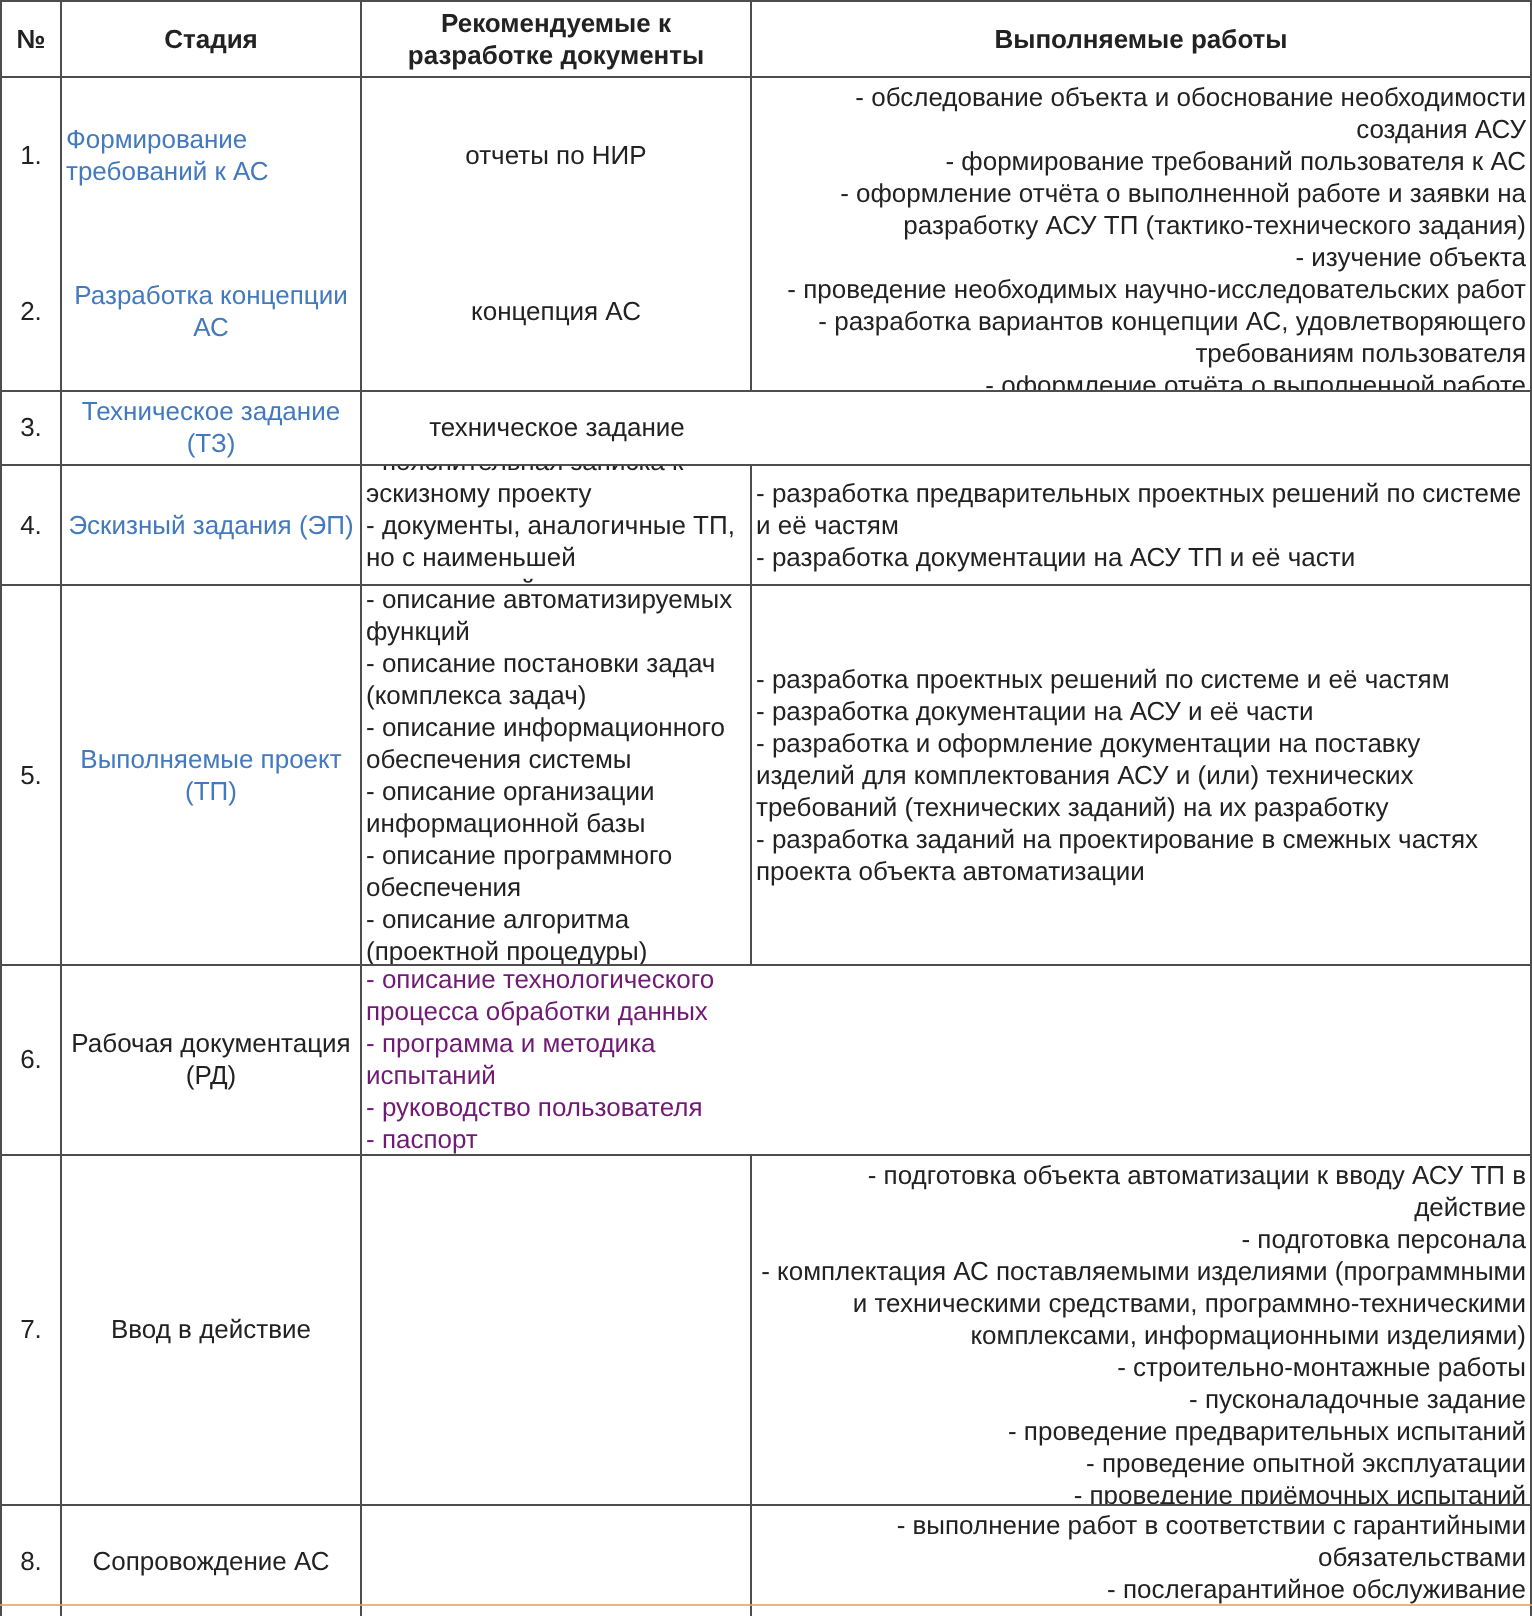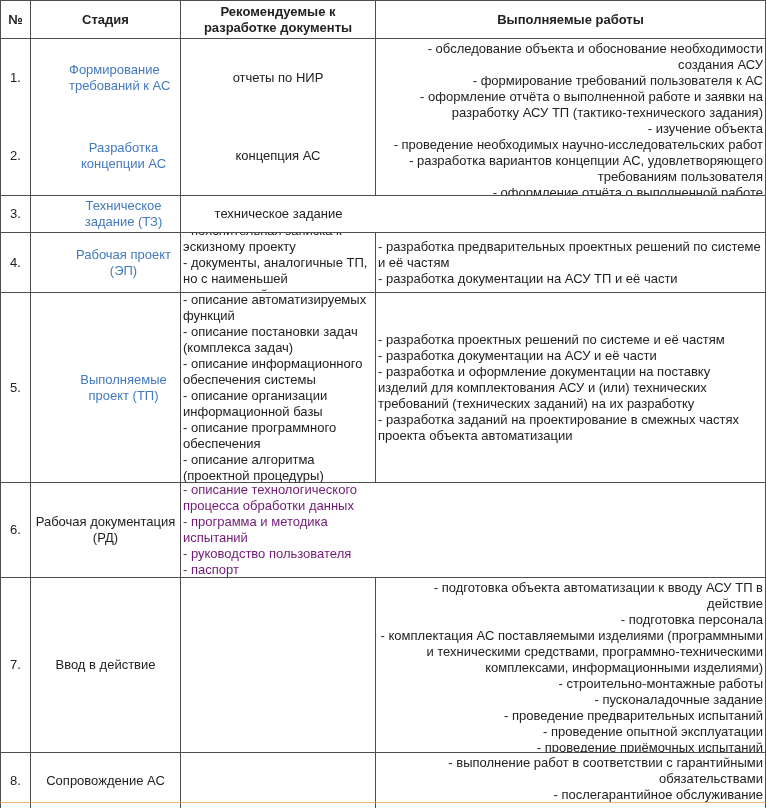--- a/index.html
+++ b/index.html
@@ -33,7 +33,7 @@
   .halves{display:flex;flex-direction:column;padding:0;}
   .half{flex:1 1 50%;display:flex;align-items:center;justify-content:center;text-align:center;padding:1px 2px;}
   .half.ta-left{justify-content:flex-start;text-align:left;}
-  .link{color:#4379bd;cursor:pointer;text-decoration:none;margin-left:36px;}
+  .link{color:#4379bd;cursor:pointer;text-decoration:none;}
   .blue-list .item{color:#701a75;cursor:pointer;}
   .bottom-rule{
     position:absolute;left:0;top:802px;width:766px;height:1px;

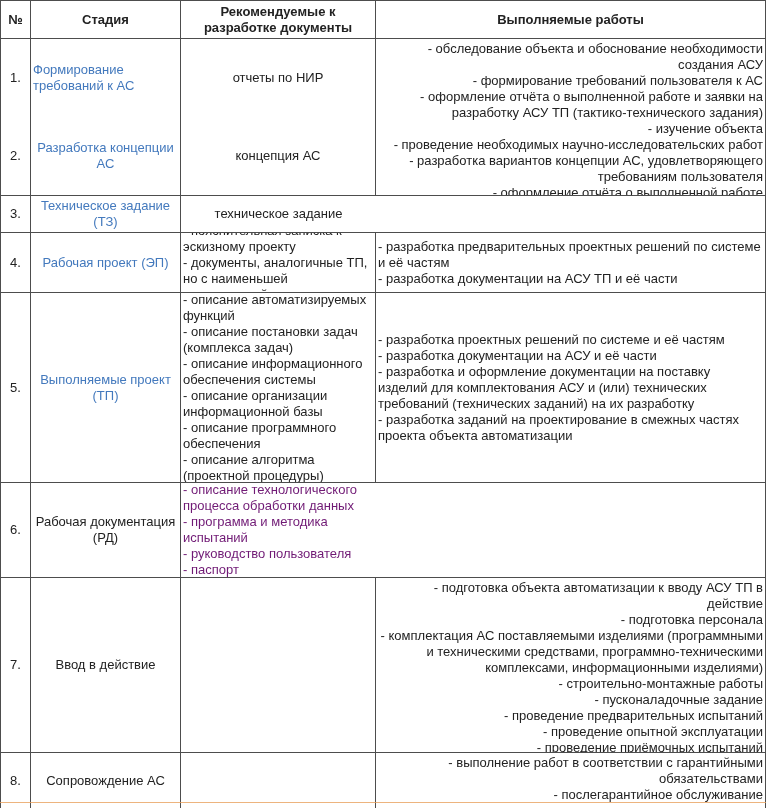--- a/index.html
+++ b/index.html
@@ -91,7 +91,7 @@
   <div class="row h-r4">
     <div class="cell c-center">4.</div>
     <div class="cell c-center">
-        <span class="link">Рабочая проект (ЭП)</span>
+        <span class="link">Эскизный задания (ЭП)</span>
       </div>
     <div class="cell c-list">
         <div class="item">- пояснительная записка к эскизному проекту</div>

